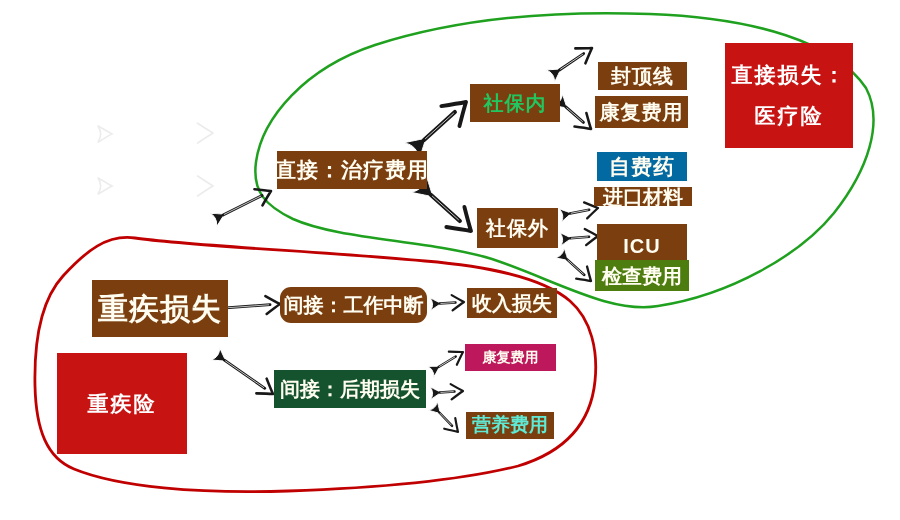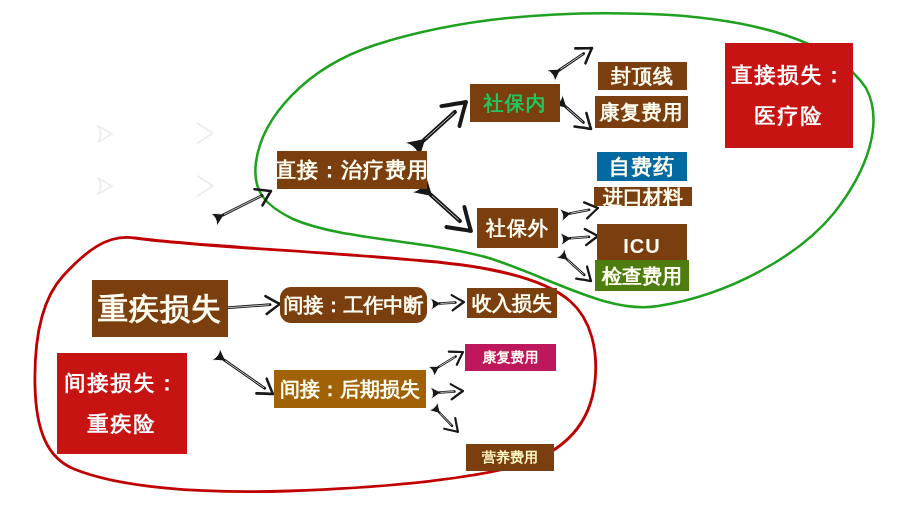--- a/index.html
+++ b/index.html
@@ -144,7 +144,6 @@
     <span class="rl">医疗险</span>
   </div>
   <div class="node-red" style="left: 57px; top: 353px; width: 130px; height: 101px; font-size: 21px; gap: 13px; background: rgb(200, 19, 19); color: rgb(255, 255, 255);">
-    <span class="rl">间接损失：</span>
     <span class="rl">重疾险</span>
   </div>
 

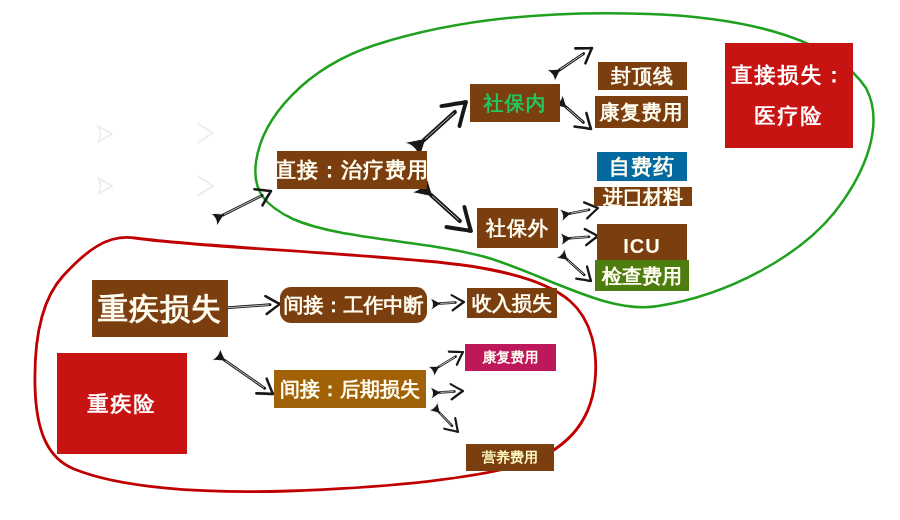--- a/index.html
+++ b/index.html
@@ -135,7 +135,7 @@
 
   <div class="node" style="left: 280px; top: 287px; width: 147px; height: 36px; font-size: 20px; letter-spacing: 0px; background: rgb(123, 62, 15); color: rgb(255, 252, 240); border-radius: 11px;">间接：工作中断</div>
   <div class="node" style="left: 467px; top: 288px; width: 90px; height: 30px; font-size: 20px; letter-spacing: 0px; background: rgb(123, 62, 15); color: rgb(255, 252, 240);">收入损失</div>
-  <div class="node" style="left: 274px; top: 370px; width: 152px; height: 38px; font-size: 20px; letter-spacing: 0px; background: #a16207; color: rgb(255, 252, 240);">间接：后期损失</div>
+  <div class="node" style="left: 274px; top: 370px; width: 152px; height: 38px; font-size: 20px; letter-spacing: 0px; background: #14532d; color: rgb(255, 252, 240);">间接：后期损失</div>
   <div class="node" style="left: 465px; top: 344px; width: 91px; height: 27px; font-size: 14px; letter-spacing: 0px; background: #be185d; color: rgb(255, 252, 240);">康复费用</div>
   <div class="node" style="left: 466px; top: 412px; width: 88px; height: 27px; font-size: 14px; letter-spacing: 0px; background: rgb(123, 62, 15); color: #fef9c3; margin-top: 32px;">营养费用</div>
 

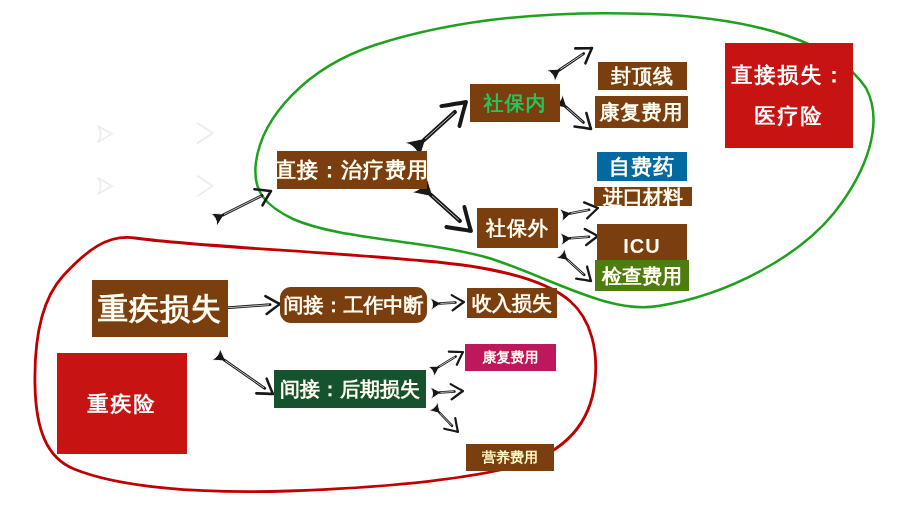--- a/index.html
+++ b/index.html
@@ -137,7 +137,7 @@
   <div class="node" style="left: 467px; top: 288px; width: 90px; height: 30px; font-size: 20px; letter-spacing: 0px; background: rgb(123, 62, 15); color: rgb(255, 252, 240);">收入损失</div>
   <div class="node" style="left: 274px; top: 370px; width: 152px; height: 38px; font-size: 20px; letter-spacing: 0px; background: #14532d; color: rgb(255, 252, 240);">间接：后期损失</div>
   <div class="node" style="left: 465px; top: 344px; width: 91px; height: 27px; font-size: 14px; letter-spacing: 0px; background: #be185d; color: rgb(255, 252, 240);">康复费用</div>
-  <div class="node" style="left: 466px; top: 412px; width: 88px; height: 27px; font-size: 14px; letter-spacing: 0px; background: rgb(123, 62, 15); color: #fef9c3; margin-top: 32px;">营养费用</div>
+  <div class="node" style="left: 466px; top: 412px; width: 88px; height: 27px; font-size: 19px; letter-spacing: 0px; background: rgb(123, 62, 15); color: #5eead4;">营养费用</div>
 
   <div class="node-red" style="left: 725px; top: 43px; width: 128px; height: 105px; font-size: 21px; gap: 13px; background: rgb(200, 19, 19); color: rgb(255, 255, 255);">
     <span class="rl">直接损失：</span>

